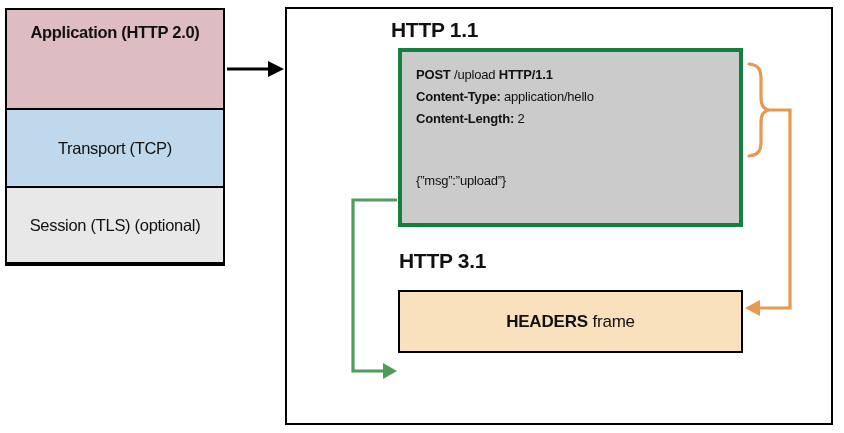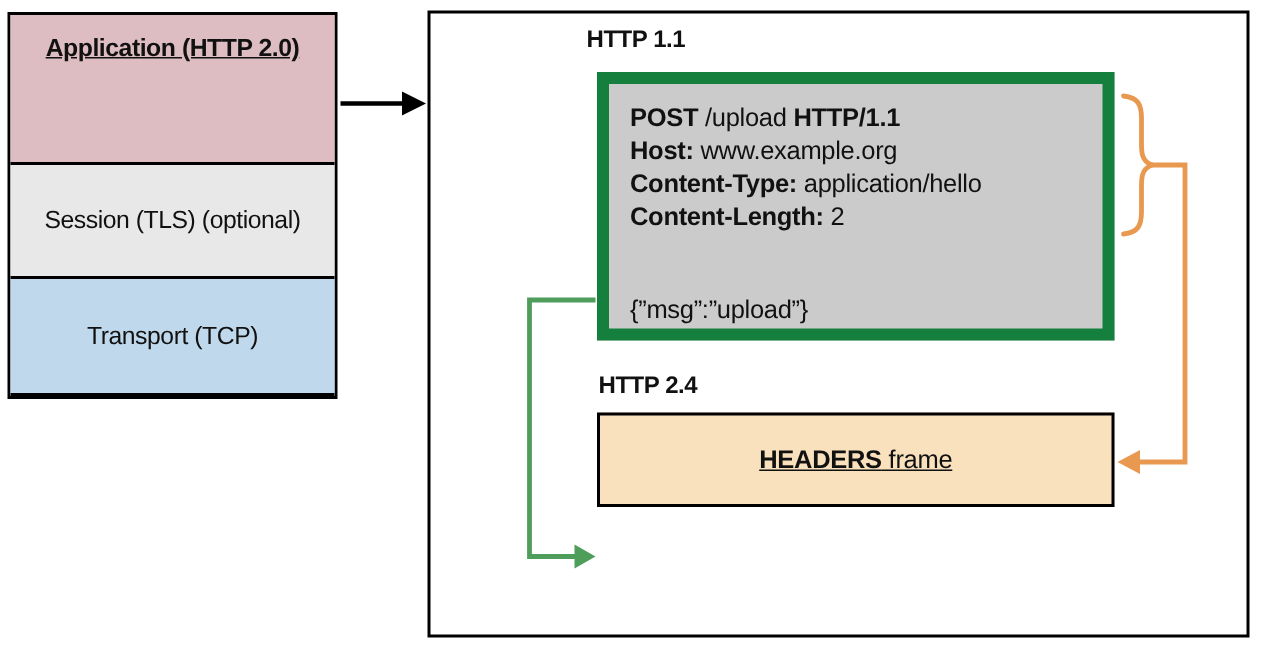--- a/index.html
+++ b/index.html
@@ -18,7 +18,7 @@
   .layer{display:flex;align-items:center;justify-content:center;text-align:center;
          font-size:16.5px;letter-spacing:-0.3px;border-bottom:2px solid #000;}
   .layer-app{height:100px;position:relative;display:block;background:var(--application-bg);}
-  .layer-app .app-label{display:block;text-align:center;padding-top:13px;font-weight:bold;font-size:16.5px;text-decoration:underline;}
+  .layer-app .app-label{display:block;text-align:center;padding-top:13px;font-weight:bold;font-size:16.5px;}
   .binary-box{position:absolute;left:15px;right:15px;bottom:0;height:49px;
               border:2px solid #000;background:var(--binary-framing-bg);
               display:flex;align-items:center;justify-content:center;font-weight:bold;}

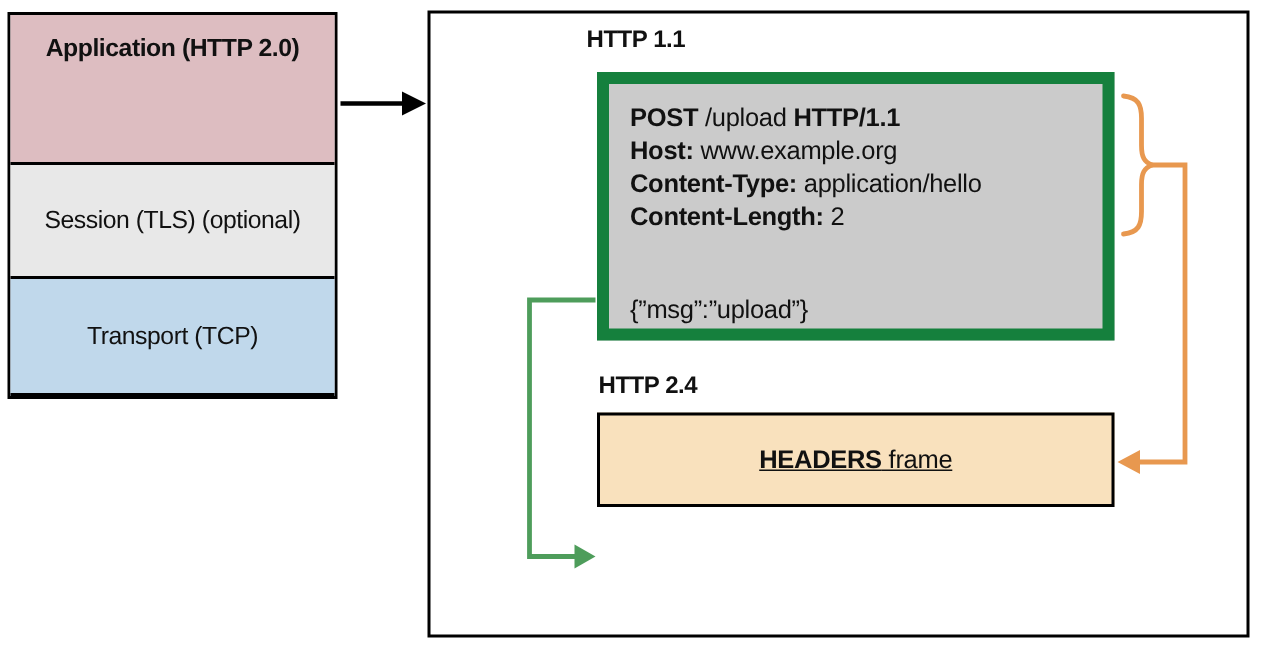--- a/index.html
+++ b/index.html
@@ -27,7 +27,7 @@
   .layer-network{height:80px;background:var(--network-bg);border-bottom:none;}
   
   .detailbox{position:absolute;left:285px;top:7px;width:548px;height:418px;border:2px solid #000;background:#fff;}
-  .panel-label{position:absolute;font-size:16px;font-weight:600;letter-spacing:-0.3px;}
+  .panel-label{position:absolute;font-size:21px;font-weight:600;letter-spacing:-0.3px;}
   .http11-label{left:104px;top:9px;}
   .http20-label{left:112px;top:240px;}
   .request-box{position:absolute;left:111px;top:39px;width:345px;height:179px;

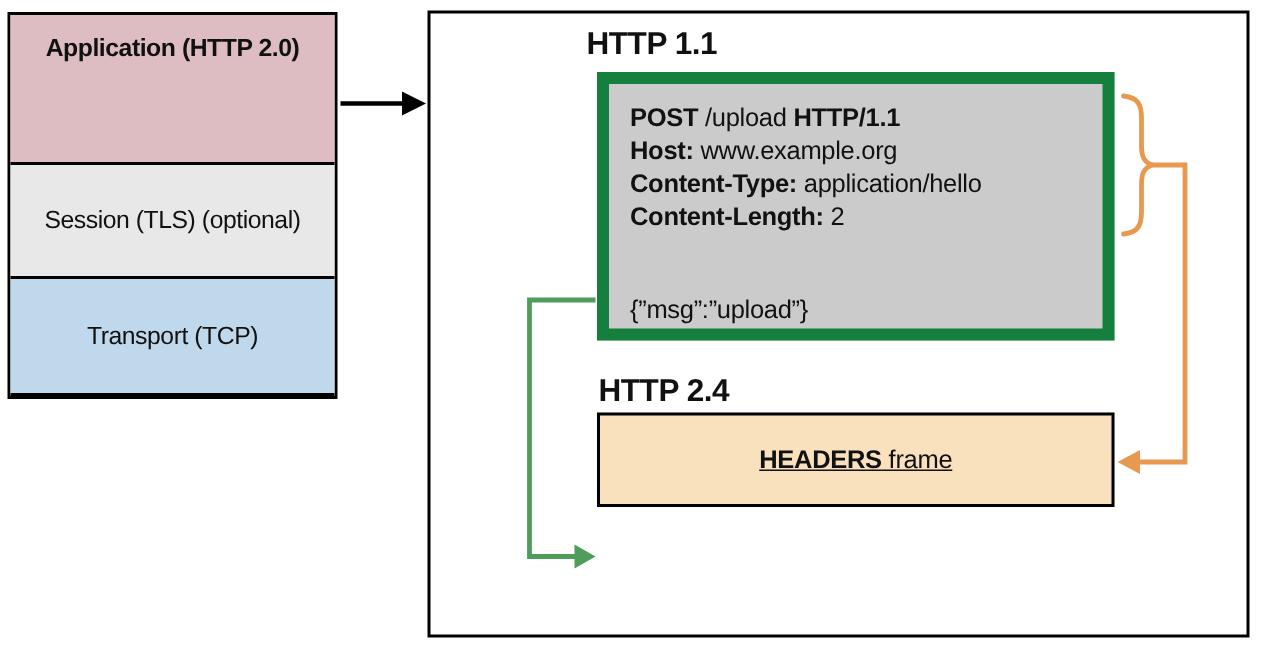--- a/index.html
+++ b/index.html
@@ -31,8 +31,8 @@
   .http11-label{left:104px;top:9px;}
   .http20-label{left:112px;top:240px;}
   .request-box{position:absolute;left:111px;top:39px;width:345px;height:179px;
-               border:8px solid #15803d;background:var(--request-bg);
-               padding:12px 14px;font-size:17px;line-height:22px;letter-spacing:-0.2px;}
+               border:4px solid #15803d;background:var(--request-bg);
+               padding:12px 14px;font-size:13px;line-height:22px;letter-spacing:-0.2px;}
   .request-box .spacer{height:40px;}
   .frame-box{position:absolute;left:111px;width:345px;height:63px;border:2px solid #000;
              background:var(--frame-bg);display:flex;align-items:center;justify-content:center;

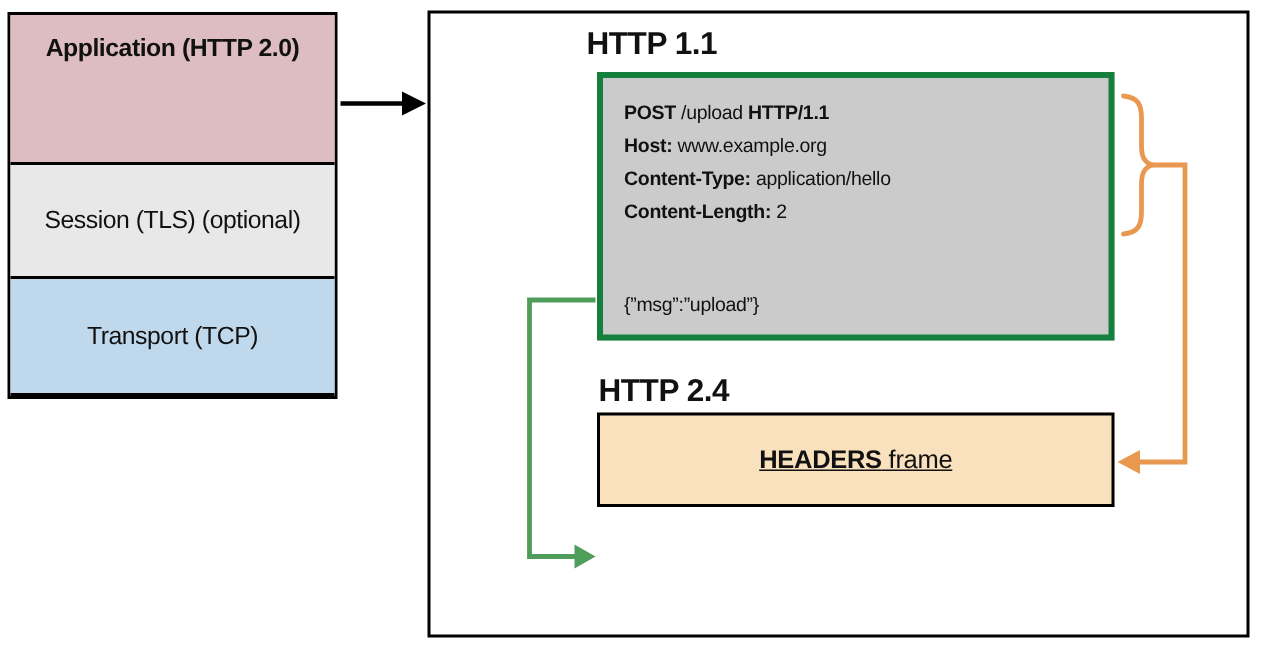--- a/index.html
+++ b/index.html
@@ -71,7 +71,6 @@
 
     <div class="request-box">
       <div class="req-line"><b>POST</b><span> /upload </span><b>HTTP/1.1</b></div>
-      <div class="req-line"><b>Host:</b><span> www.example.org</span></div>
       <div class="req-line"><b>Content-Type:</b><span> application/hello</span></div>
       <div class="req-line"><b>Content-Length:</b><span> 2</span></div>
       <div class="spacer"></div>

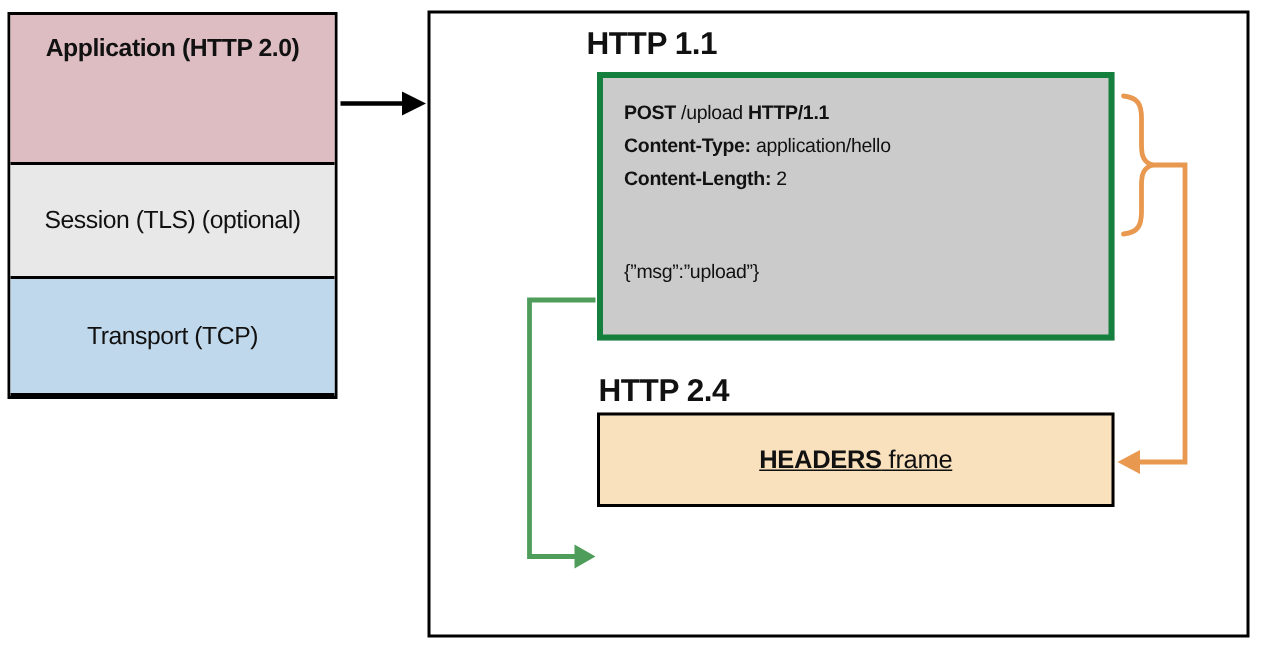--- a/index.html
+++ b/index.html
@@ -58,11 +58,11 @@
     <div class="layer layer-app">
       <span class="app-label">Application (HTTP 2.0)</span>
     </div>
+    <div class="layer layer-transport">
+      <span>Transport (TCP)</span>
+    </div>
     <div class="layer layer-session">
       <span>Session (TLS) (optional)</span>
-    </div>
-    <div class="layer layer-transport">
-      <span>Transport (TCP)</span>
     </div>
   </div>
 

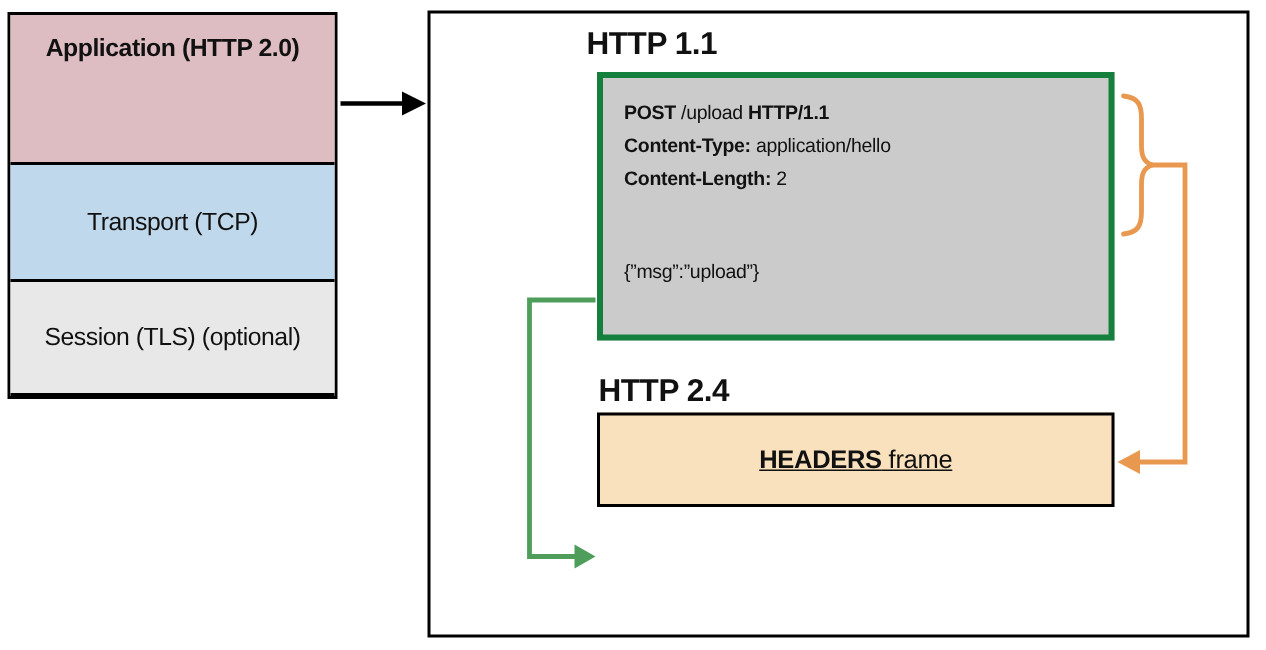--- a/index.html
+++ b/index.html
@@ -77,7 +77,7 @@
       <div class="req-line">{”msg”:”upload”}</div>
     </div>
 
-    <div class="panel-label http20-label">HTTP 2.4</div>
+    <div class="panel-label http20-label">HTTP 3.1</div>
 
     <div class="frame-box frame-headers">
       <span><b>HEADERS</b><span> frame</span></span>

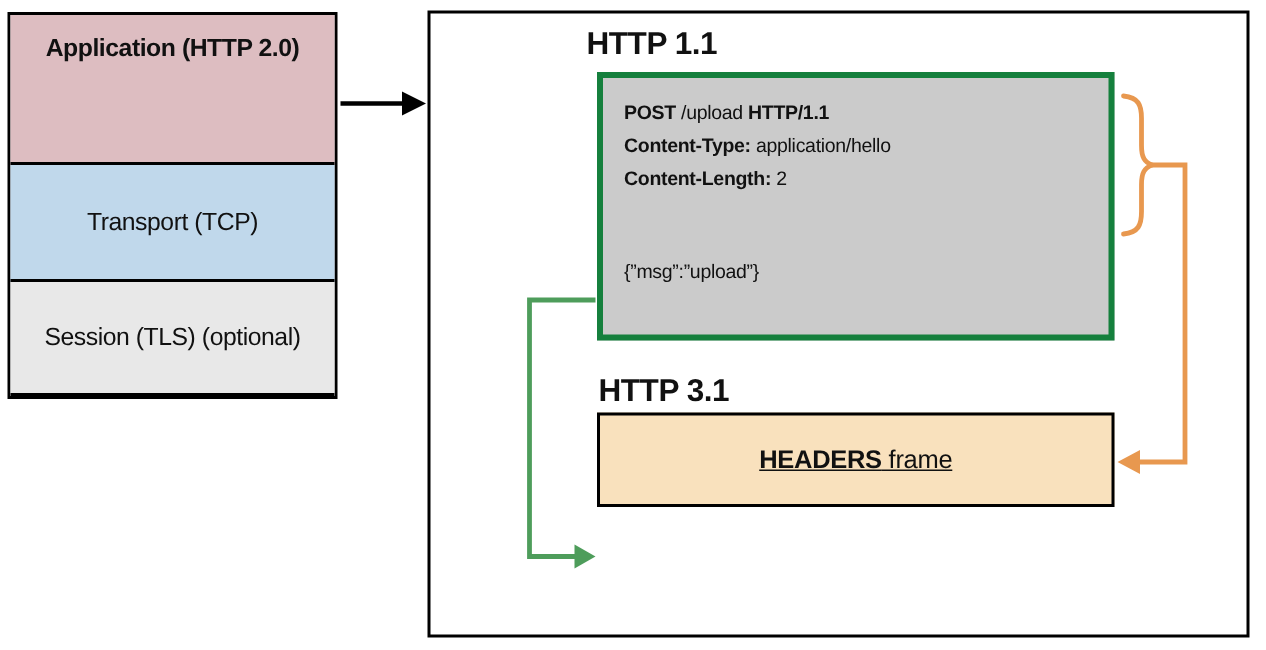--- a/index.html
+++ b/index.html
@@ -37,7 +37,7 @@
   .frame-box{position:absolute;left:111px;width:345px;height:63px;border:2px solid #000;
              background:var(--frame-bg);display:flex;align-items:center;justify-content:center;
              font-size:17px;letter-spacing:-0.2px;}
-  .frame-headers{top:266px;text-decoration:underline;}
+  .frame-headers{top:281px;}
   .frame-data{top:329px;}
   b{font-weight:bold;}
   

